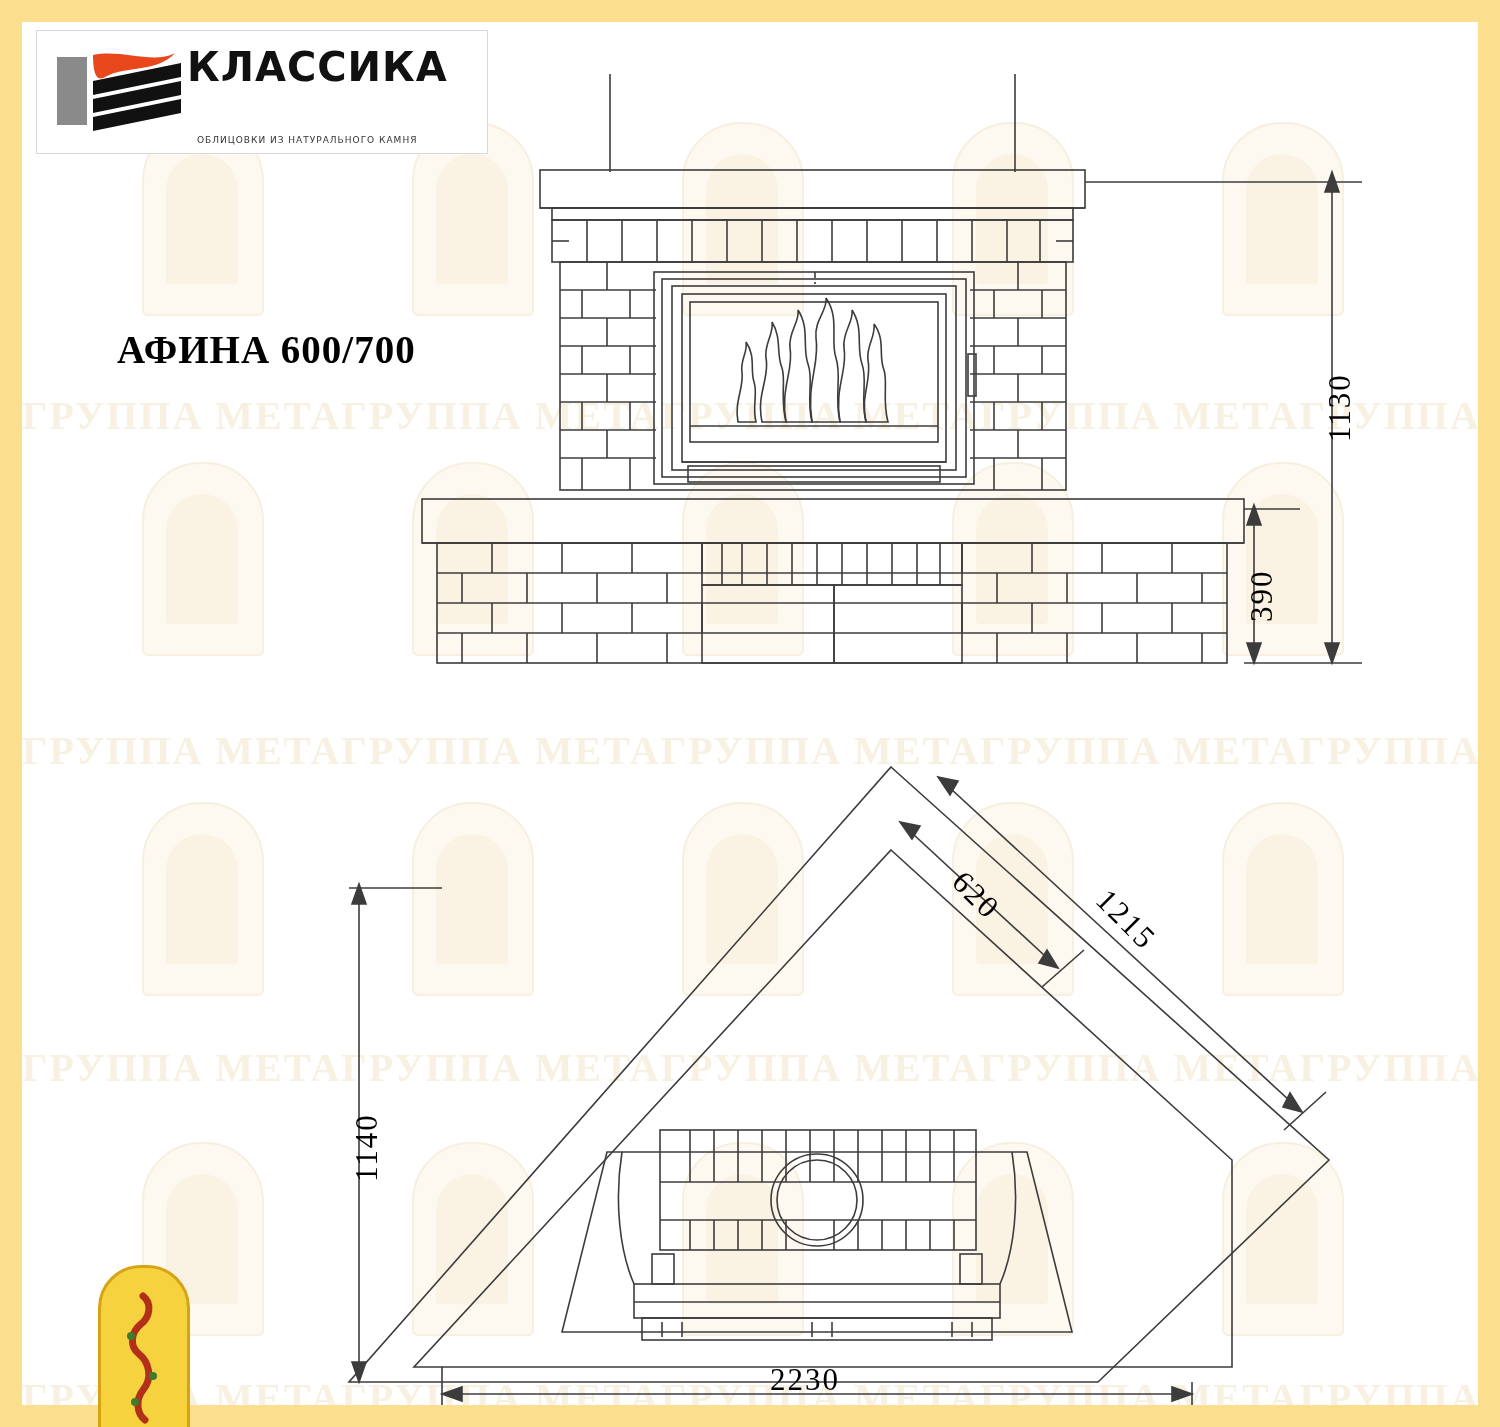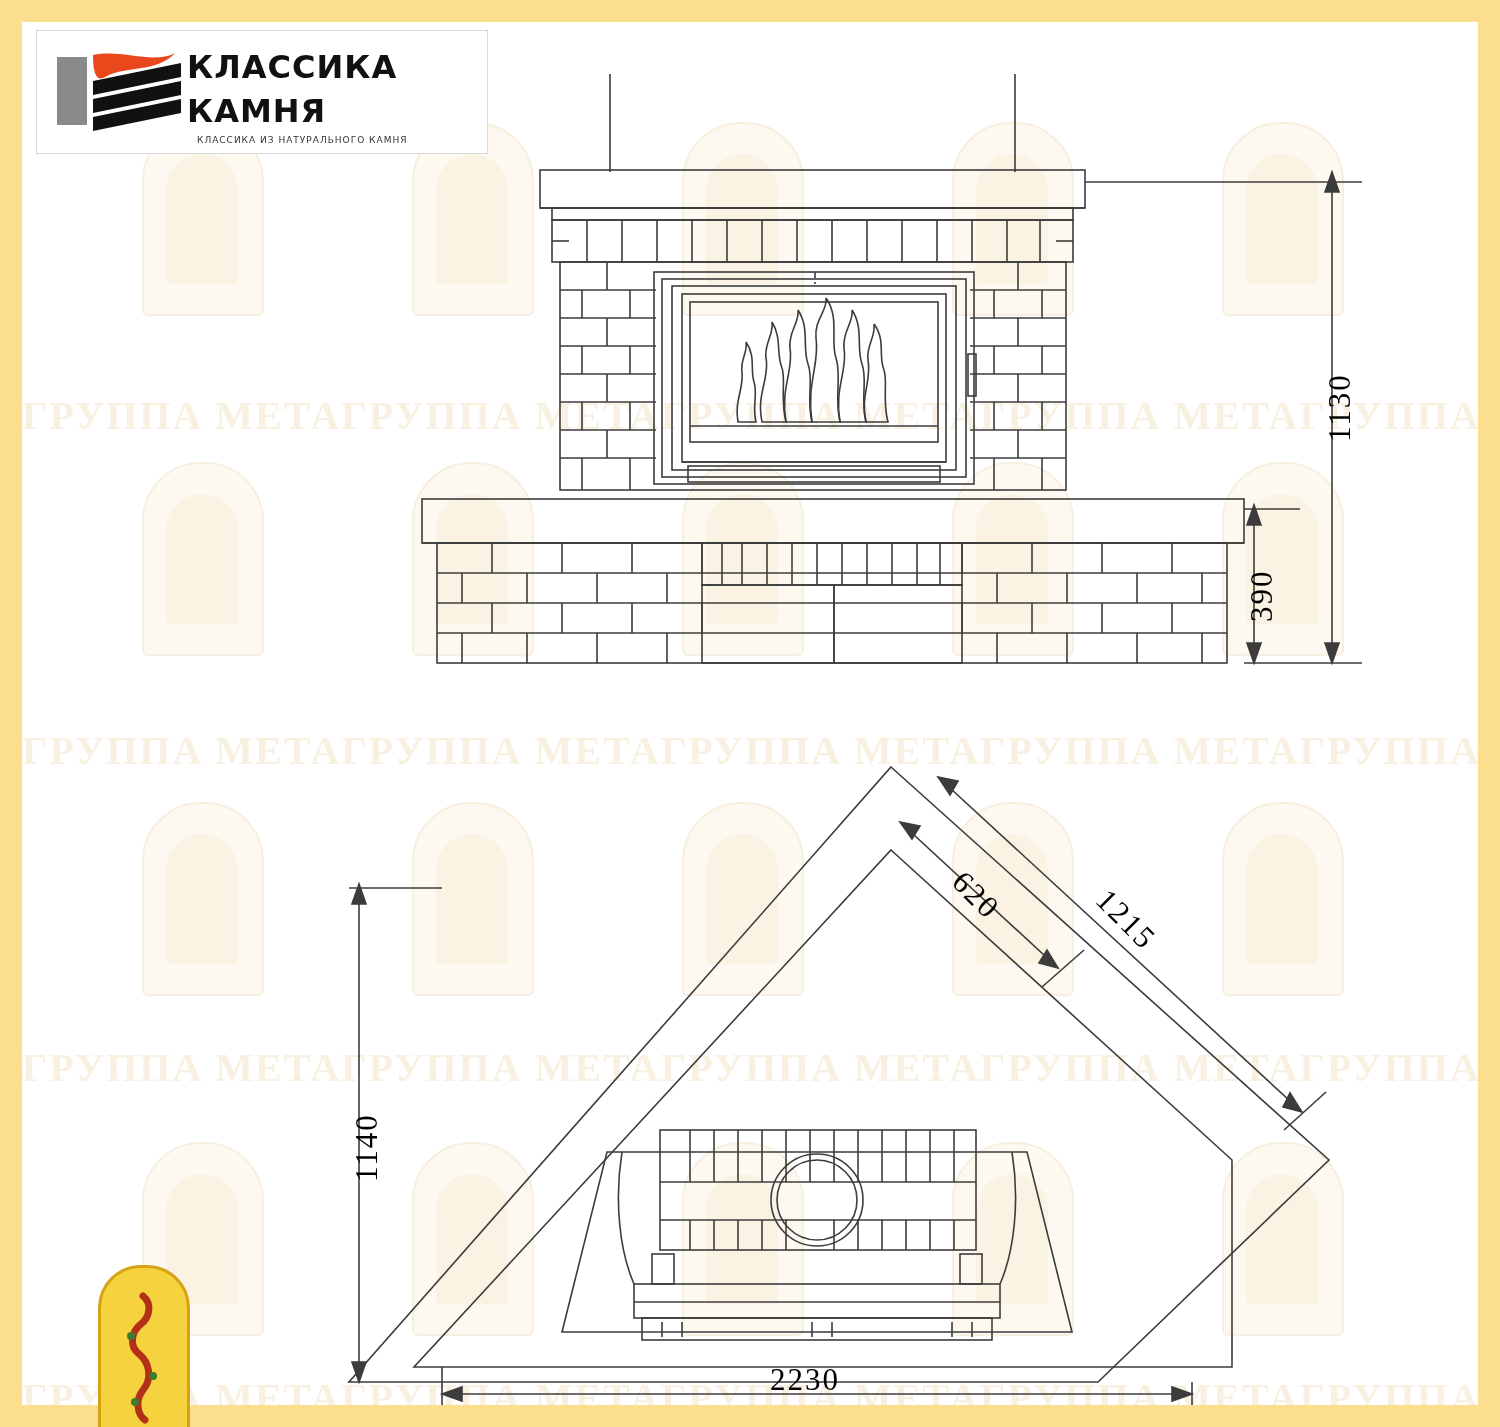--- a/index.html
+++ b/index.html
@@ -49,7 +49,7 @@
   .logo-title{
     position:absolute;left:150px;top:14px;
     font-family:"DejaVu Sans", sans-serif;
-    font-weight:bold;font-size:32px;line-height:44px;
+    font-weight:bold;font-size:40px;line-height:44px;
     color:#111;letter-spacing:1px;
   }
   .logo-sub{

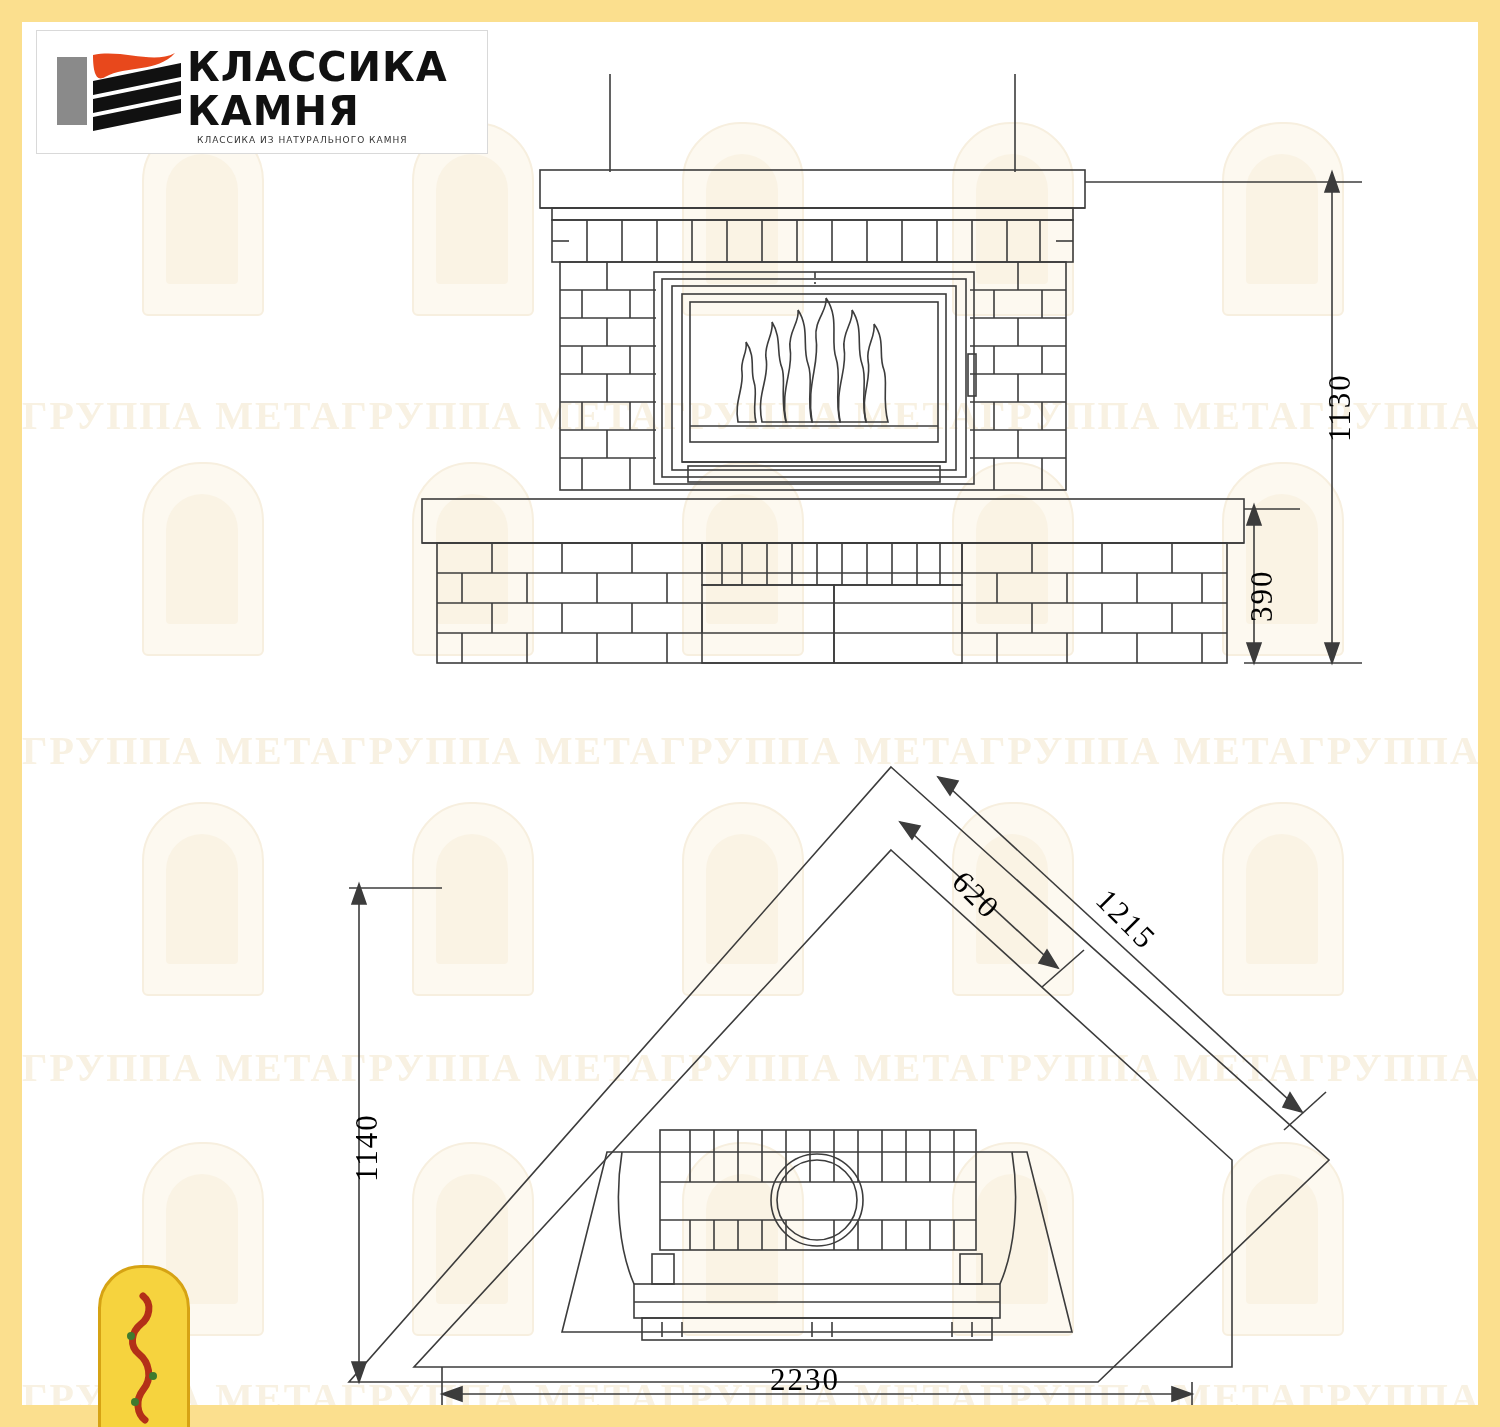--- a/index.html
+++ b/index.html
@@ -374,7 +374,6 @@
       </svg>
       <div class="logo-title">
         <div>КЛАССИКА</div>
-        <div>КАМНЯ</div>
       </div>
       <div class="logo-sub">КЛАССИКА ИЗ НАТУРАЛЬНОГО КАМНЯ</div>
     </div>

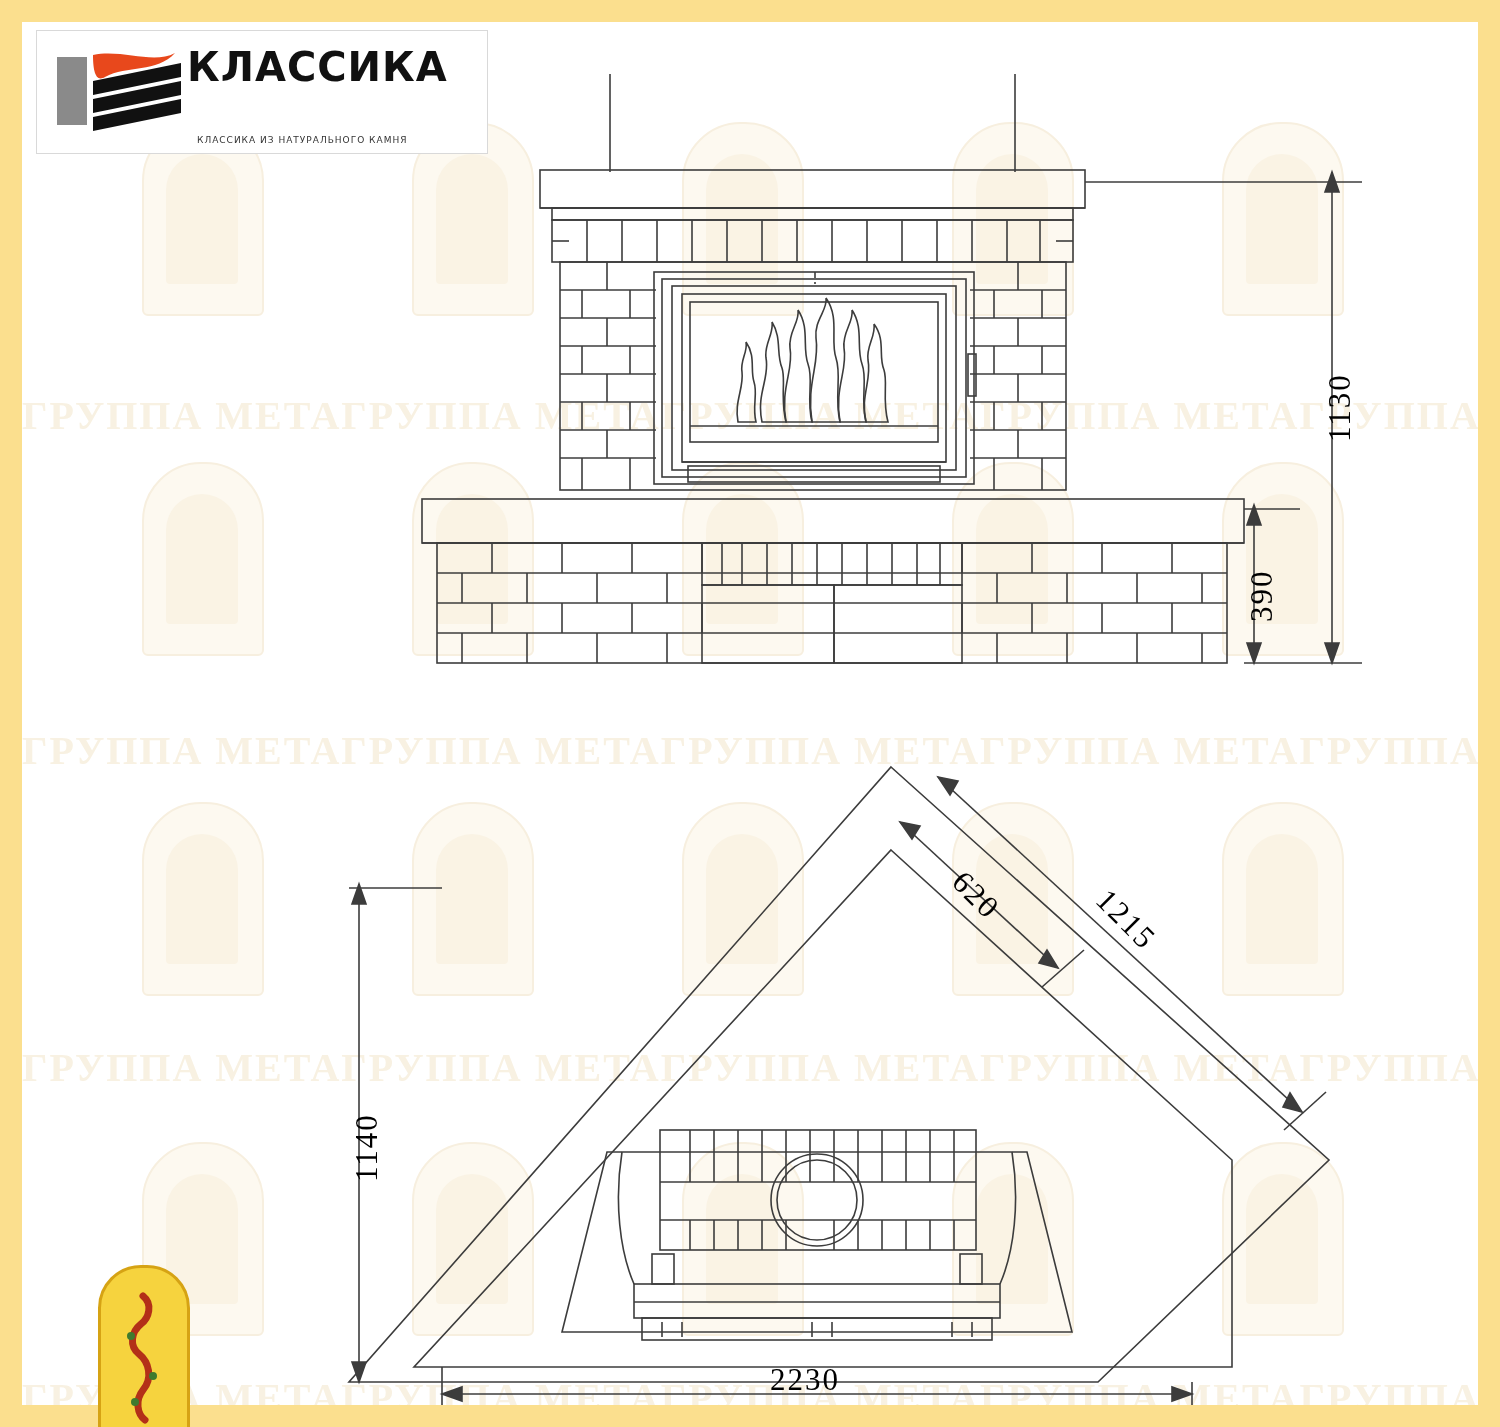--- a/index.html
+++ b/index.html
@@ -375,7 +375,7 @@
       <div class="logo-title">
         <div>КЛАССИКА</div>
       </div>
-      <div class="logo-sub">КЛАССИКА ИЗ НАТУРАЛЬНОГО КАМНЯ</div>
+      <div class="logo-sub">ОБЛИЦОВКИ ИЗ НАТУРАЛЬНОГО КАМНЯ</div>
     </div>
 
     <div class="emblem">

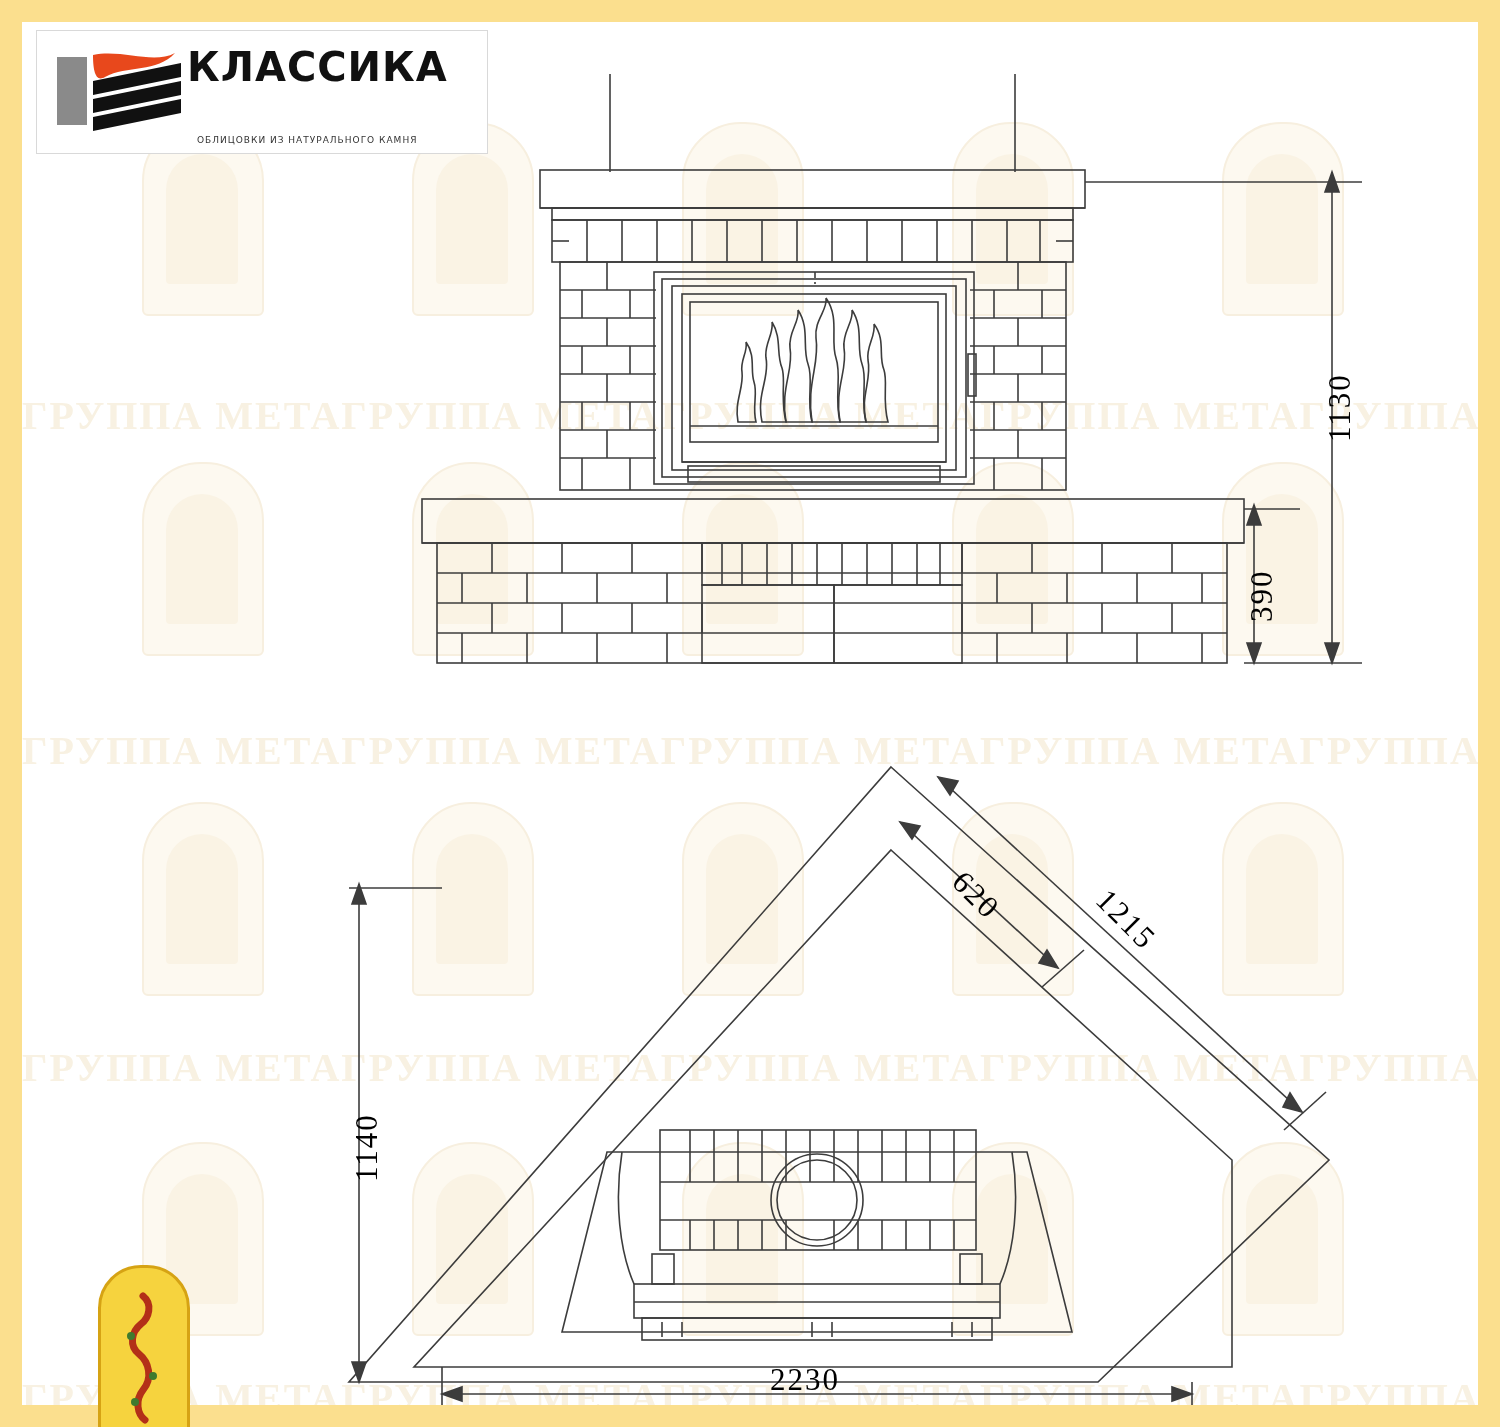--- a/index.html
+++ b/index.html
@@ -363,6 +363,7 @@
     <div class="dim-label rot-d1" style="left:948px;top:842px;">620</div>
     <div class="dim-label rot-d1" style="left:1092px;top:860px;">1215</div>
 
+    <div class="model-name">АФИНА 600/700</div>
 
     <div class="logo-box">
       <svg class="logo-swoosh" viewBox="0 0 130 90">

